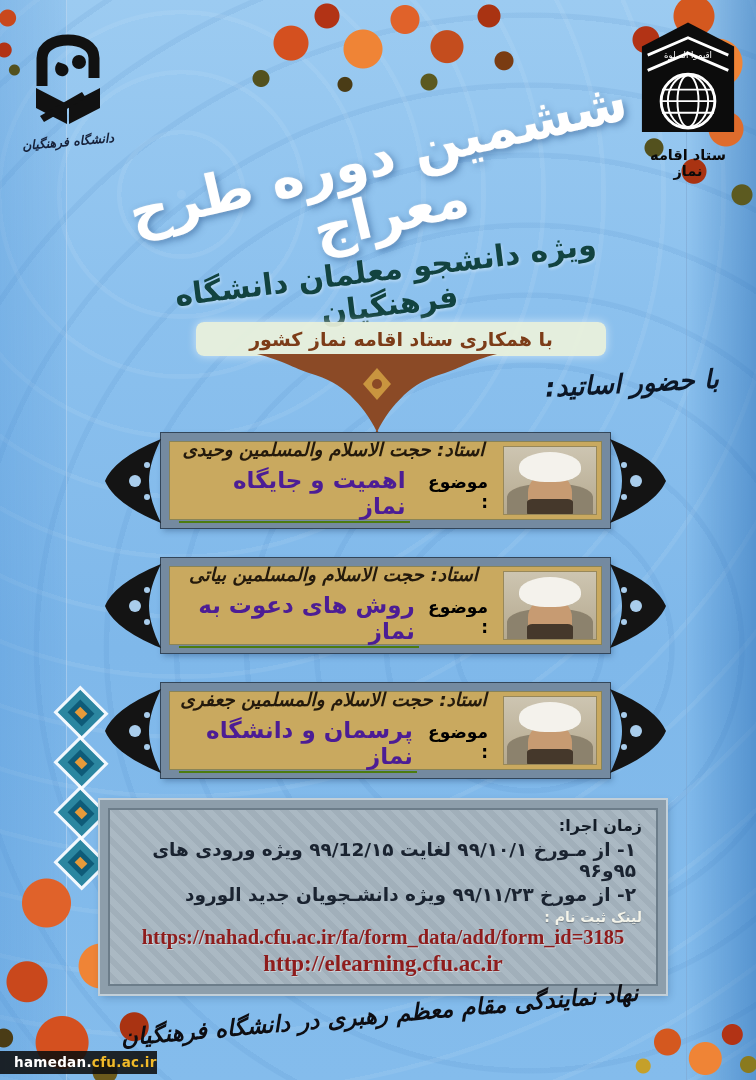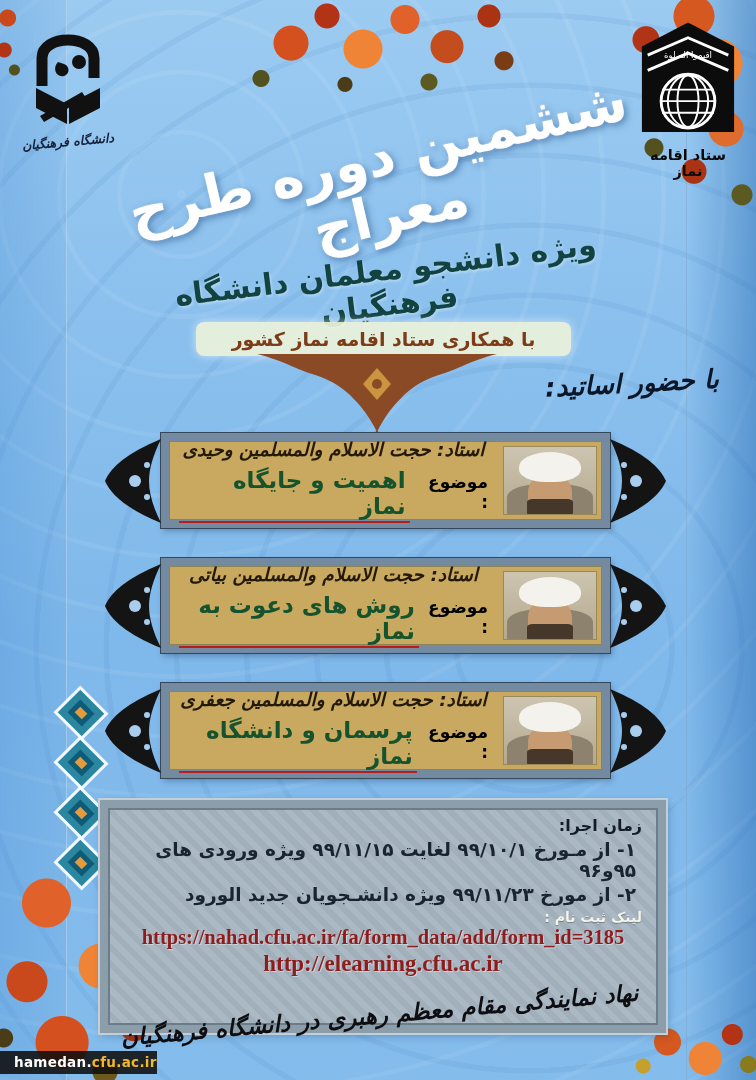--- a/index.html
+++ b/index.html
@@ -72,7 +72,7 @@
   .subtitle{position:absolute;left:105px;top:252px;width:565px;text-align:center;direction:rtl;
     transform:rotate(-7deg);font-size:30px;font-weight:bold;color:#124340;
     text-shadow:1px 2px 3px rgba(255,255,255,.35);}
-  .badge{position:absolute;left:196px;top:322px;width:375px;height:34px;direction:rtl;
+  .badge{position:absolute;left:196px;top:322px;width:410px;height:34px;direction:rtl;
     background:rgba(236,242,219,.92);border-radius:8px;display:flex;align-items:center;justify-content:center;
     box-shadow:0 0 10px rgba(255,255,255,.6);}
   .badge span{font-size:19px;font-weight:bold;color:#7c3c18;}

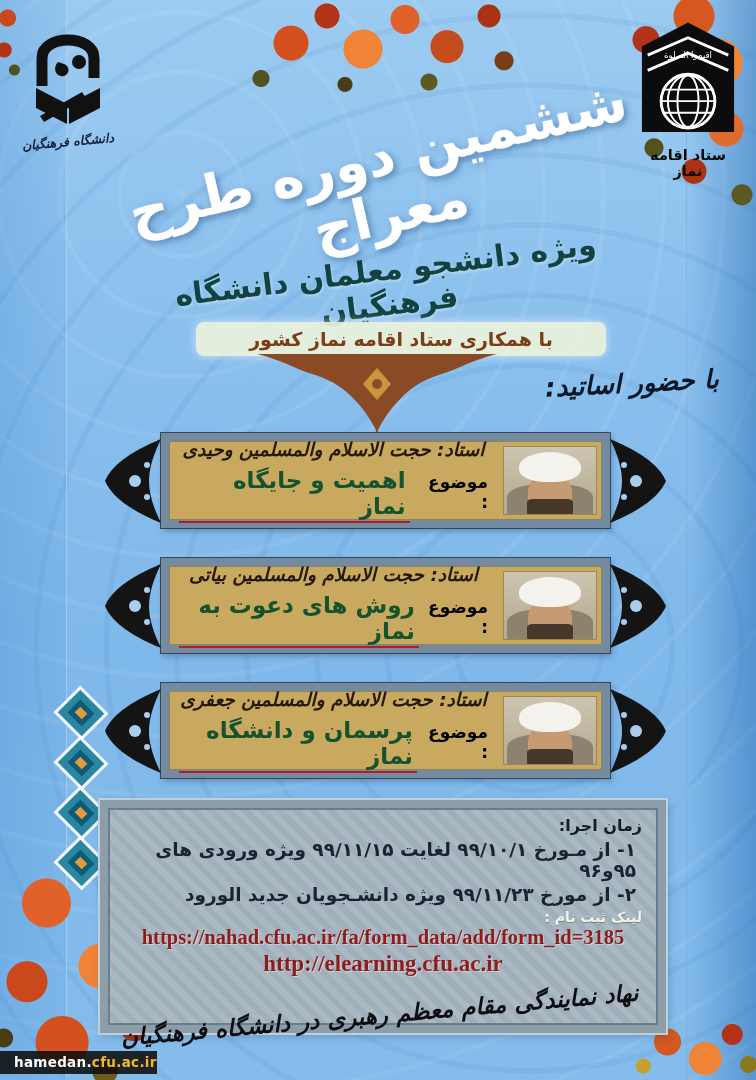--- a/index.html
+++ b/index.html
@@ -89,7 +89,7 @@
   .speaker-name{font-size:18.5px;font-weight:bold;font-style:italic;color:#241a0c;margin-bottom:7px;}
   .topic-line{direction:rtl;display:flex;align-items:baseline;gap:7px;}
   .topic-label{font-size:17px;font-weight:bold;color:#000000;}
-  .topic{font-size:23px;font-weight:900;color:#14532d;border-bottom:2px solid #b91c1c;padding:0 4px 2px;}
+  .topic{font-size:23px;font-weight:900;color:#4c1d95;border-bottom:2px solid #4d7c0f;padding:0 4px 2px;}
   .photo{width:94px;margin:5px;position:relative;background:linear-gradient(#cdc5b1,#b5a98f);
     border:1px solid #98885a;overflow:hidden;flex:none;}
   .photo .turban{position:absolute;left:50%;top:5px;transform:translateX(-50%);width:62px;height:30px;

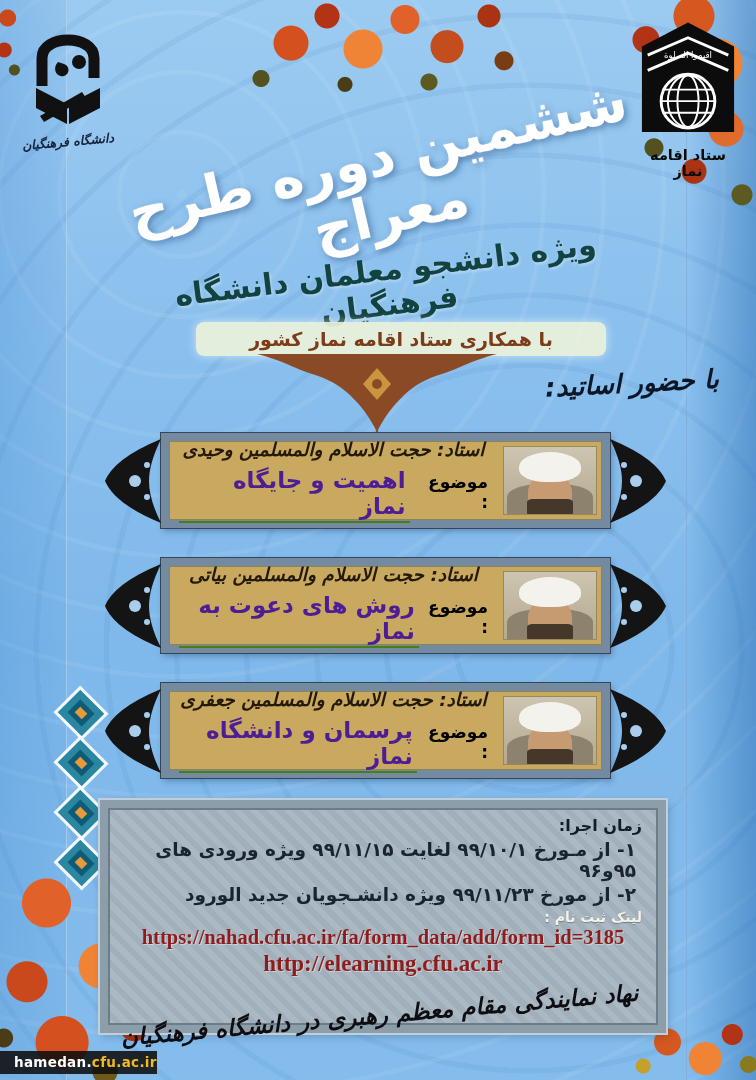--- a/index.html
+++ b/index.html
@@ -113,7 +113,7 @@
   .px-motif .d2{position:absolute;inset:16px;transform:rotate(45deg);background:#0e5b78;}
   .px-motif .d3{position:absolute;inset:21px;transform:rotate(45deg);background:#e69a3a;}
   
-  .info-box{position:absolute;left:100px;top:800px;width:566px;height:233px;direction:rtl;
+  .info-box{position:absolute;left:100px;top:800px;width:566px;height:194px;direction:rtl;
     background:
       repeating-linear-gradient(45deg, rgba(255,255,255,.05) 0 6px, rgba(0,0,0,.03) 6px 12px),
       #a6b5c0;

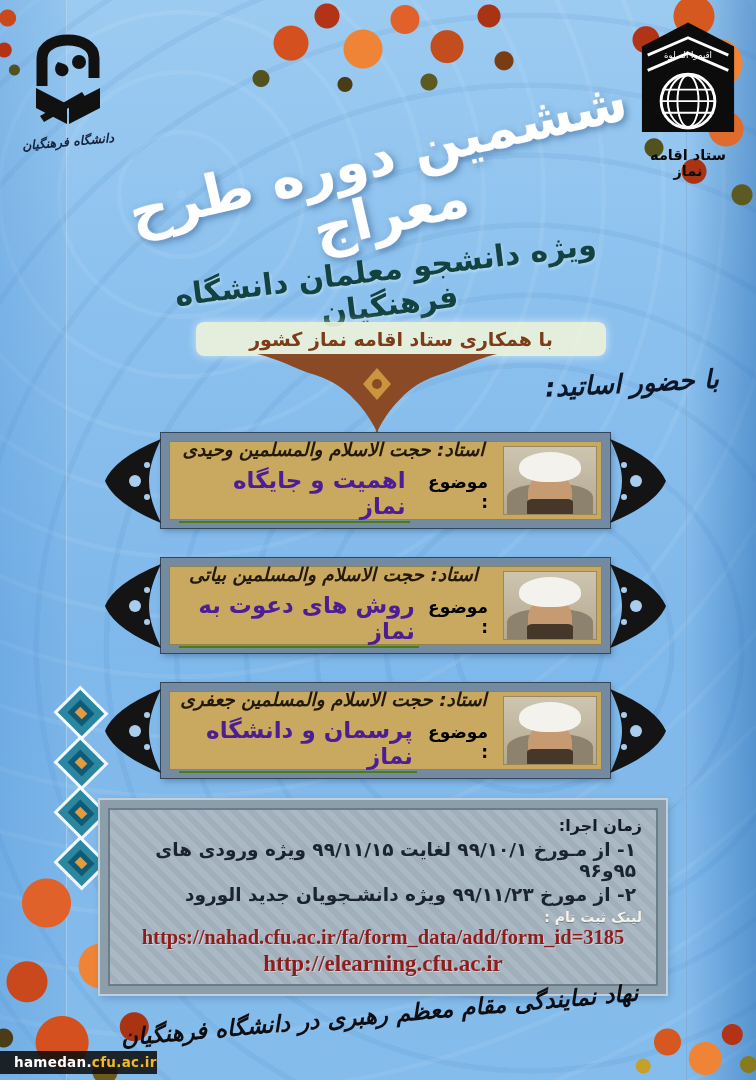--- a/index.html
+++ b/index.html
@@ -312,7 +312,7 @@
 
   <div class="info-box">
     <div class="sch-heading">زمان اجرا:</div>
-    <div class="sch-item">۱- از مـورخ ۹۹/۱۰/۱ لغایت ۹۹/۱۱/۱۵ ویژه ورودی های ۹۵و۹۶</div>
+    <div class="sch-item">۱- از مـورخ ۹۹/۱۰/۱ لغایت ۹۹/12/۱۵ ویژه ورودی های ۹۵و۹۶</div>
     <div class="sch-item">۲- از مورخ ۹۹/۱۱/۲۳ ویژه دانشـجویان جدید الورود</div>
     <div class="link-label">لینک ثبت نام :</div>
     <a class="link reg" href="#">https://nahad.cfu.ac.ir/fa/form_data/add/form_id=3185</a>

